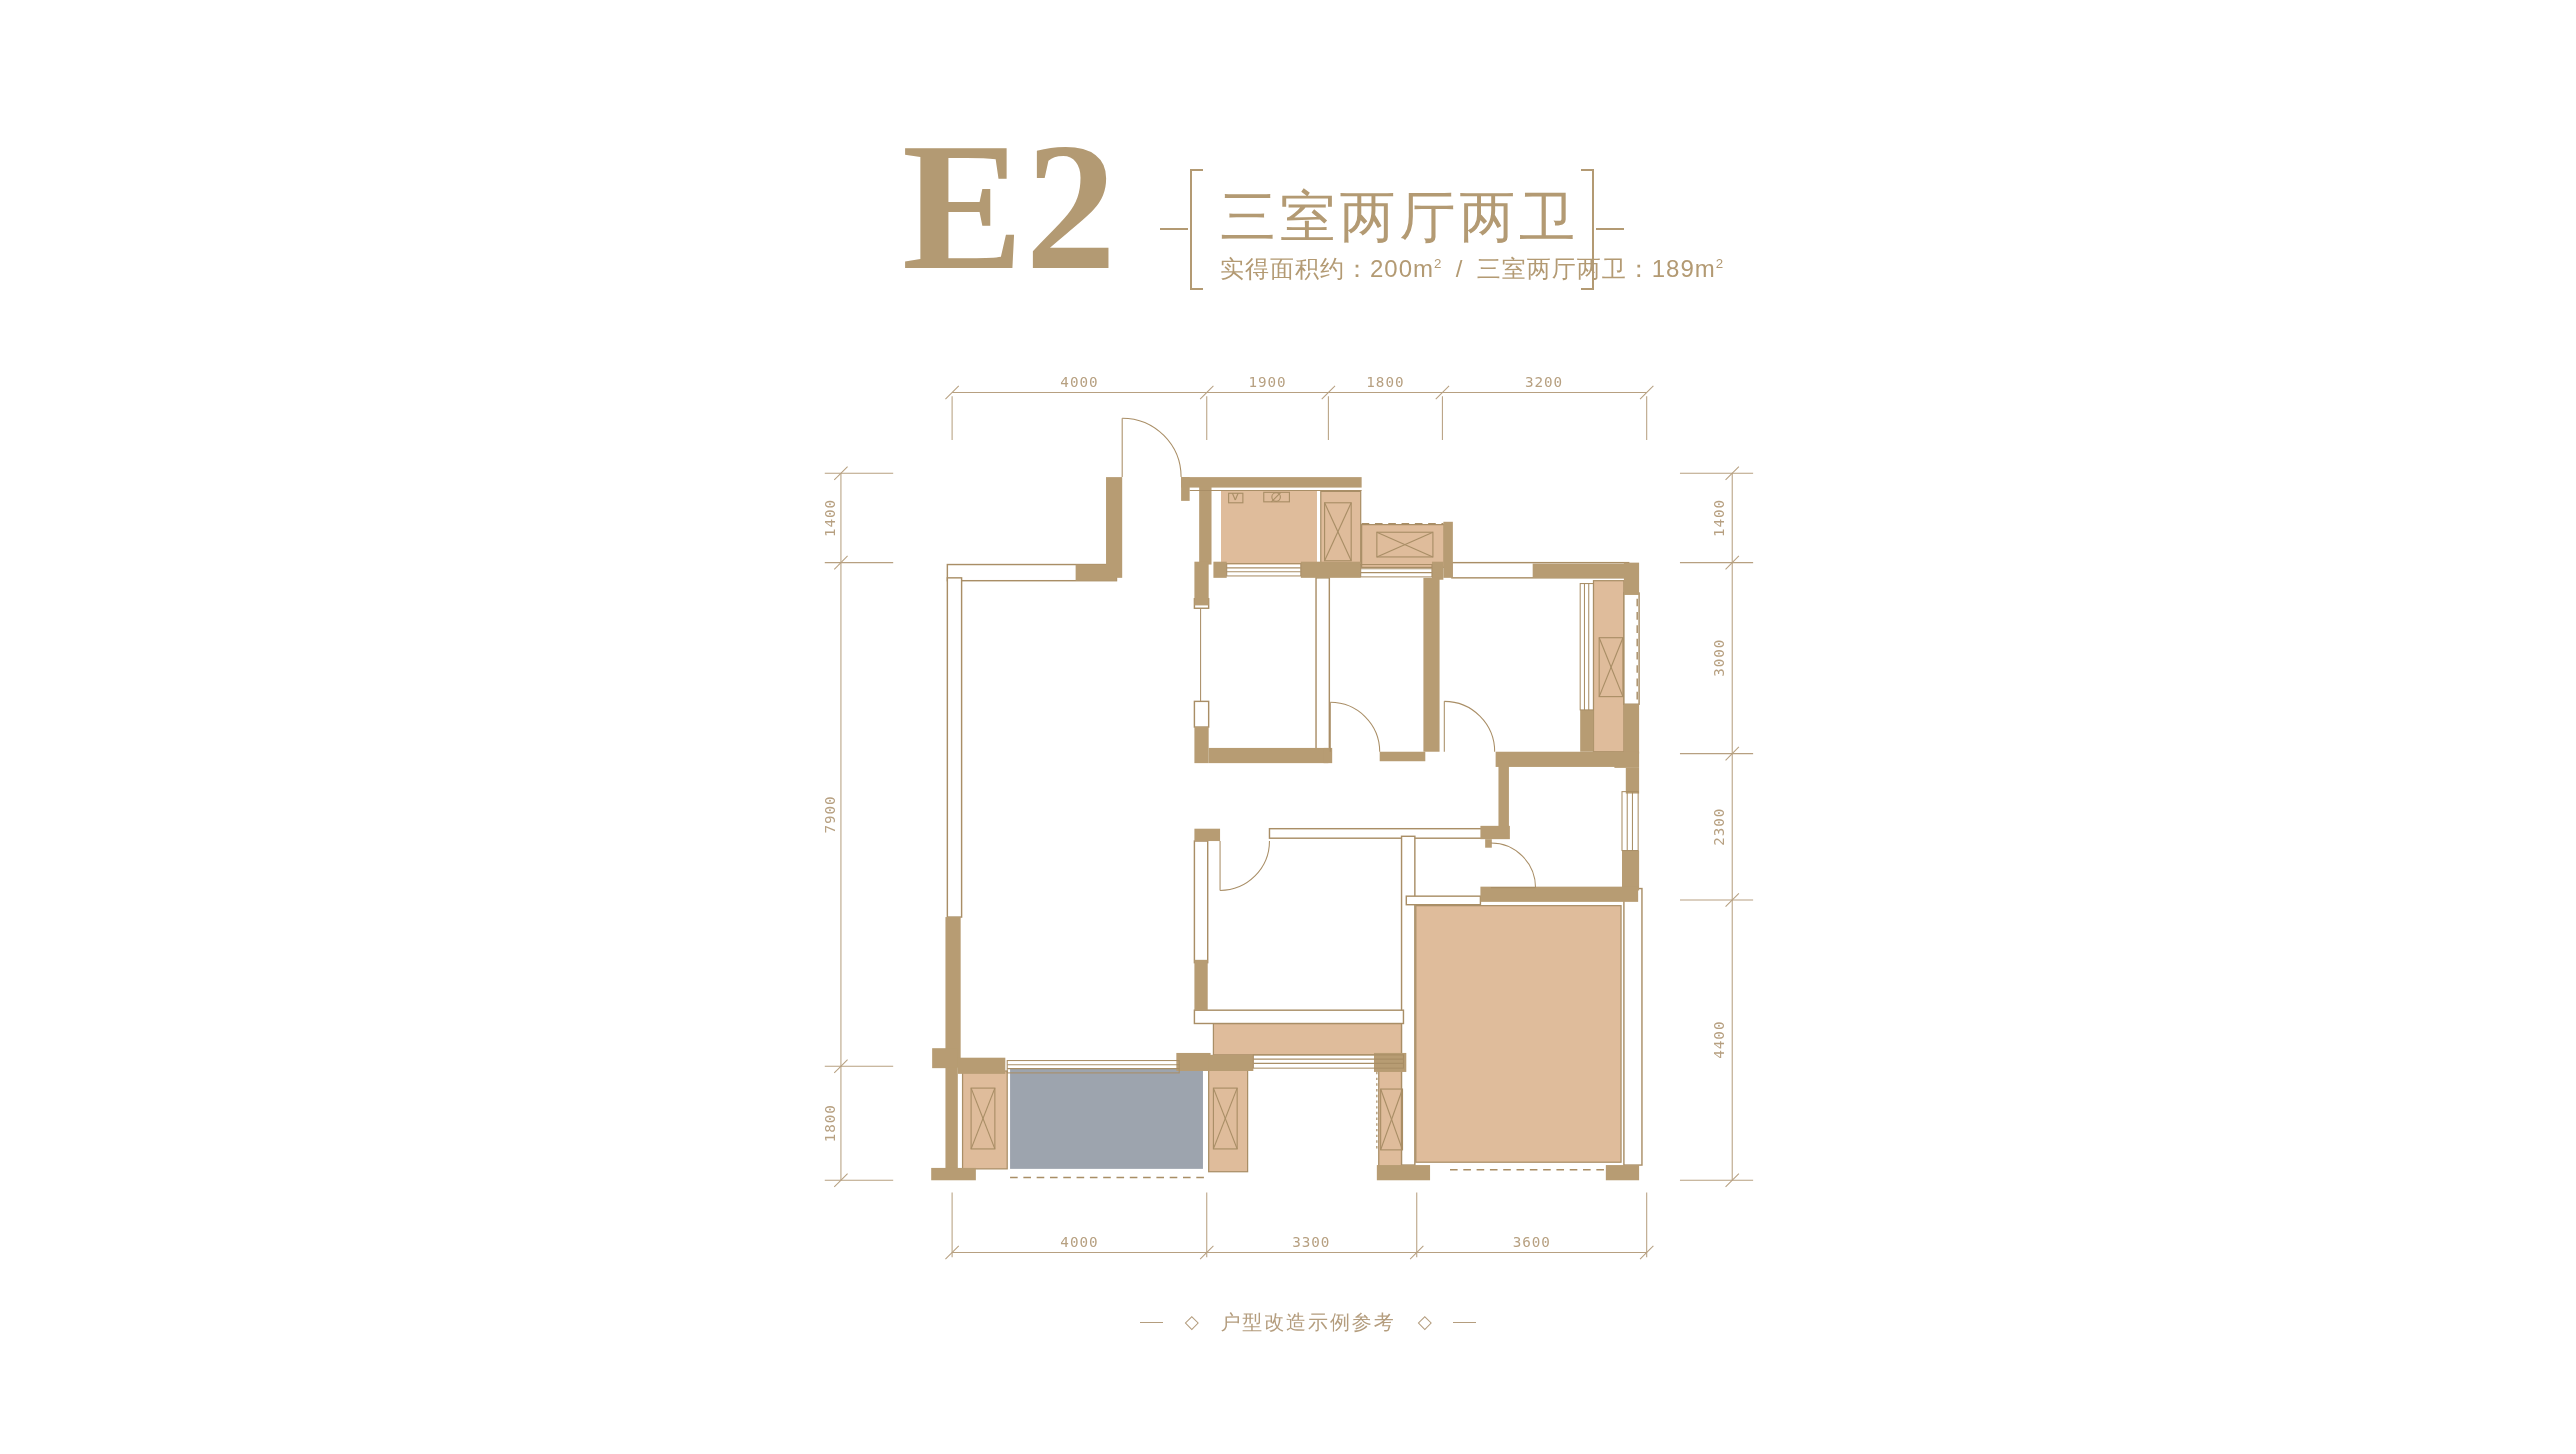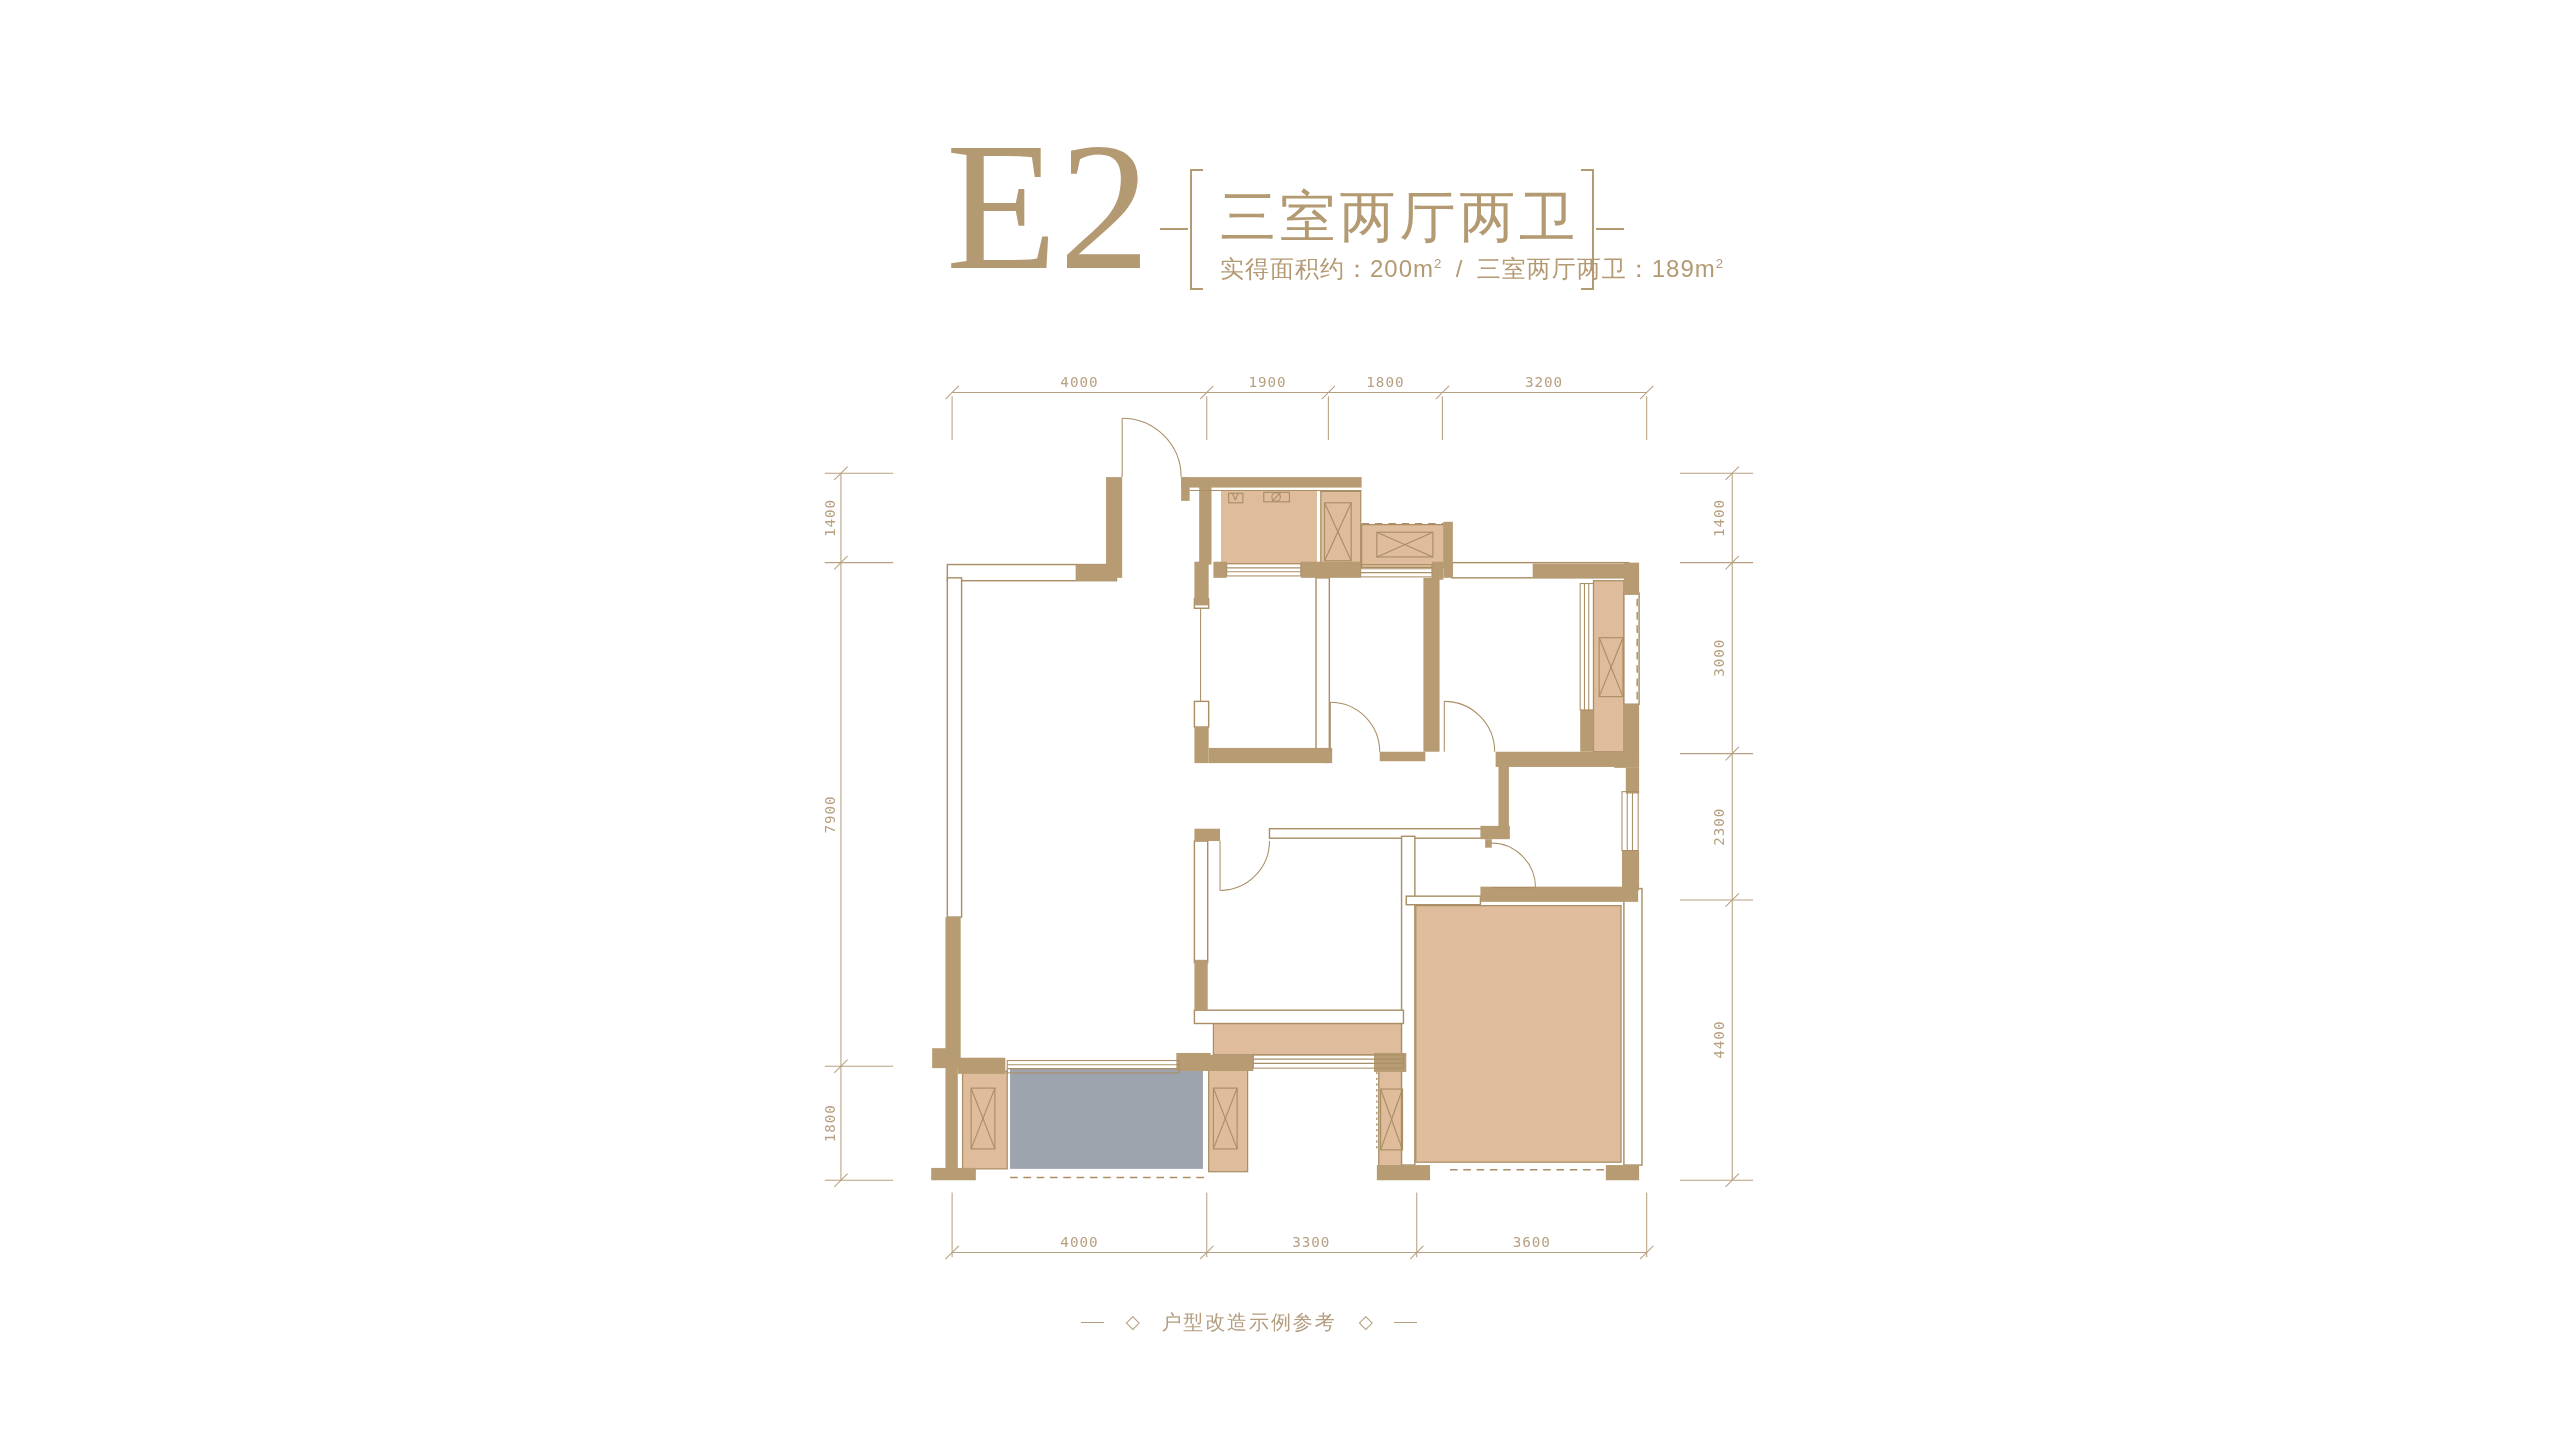--- a/index.html
+++ b/index.html
@@ -8,8 +8,8 @@
   .abs{position:absolute;}
 
   
-  .unit-code{left:946px;top:116px;font-family:"Liberation Serif","DejaVu Serif",serif;
-             font-size:182px;line-height:1;color:#b39a73;letter-spacing:1.9px;}
+  .unit-code{left:902px;top:116px;font-family:"Liberation Serif","DejaVu Serif",serif;
+             font-size:182px;line-height:1;color:#b39a73;letter-spacing:1.9px;font-weight:bold;}
   .bracket{width:13.3px;height:121px;top:169px;}
   .bracket .v{position:absolute;top:0;bottom:0;width:2.4px;background:#b39a73;}
   .bracket .h{position:absolute;width:13.3px;height:2.4px;background:#b39a73;}

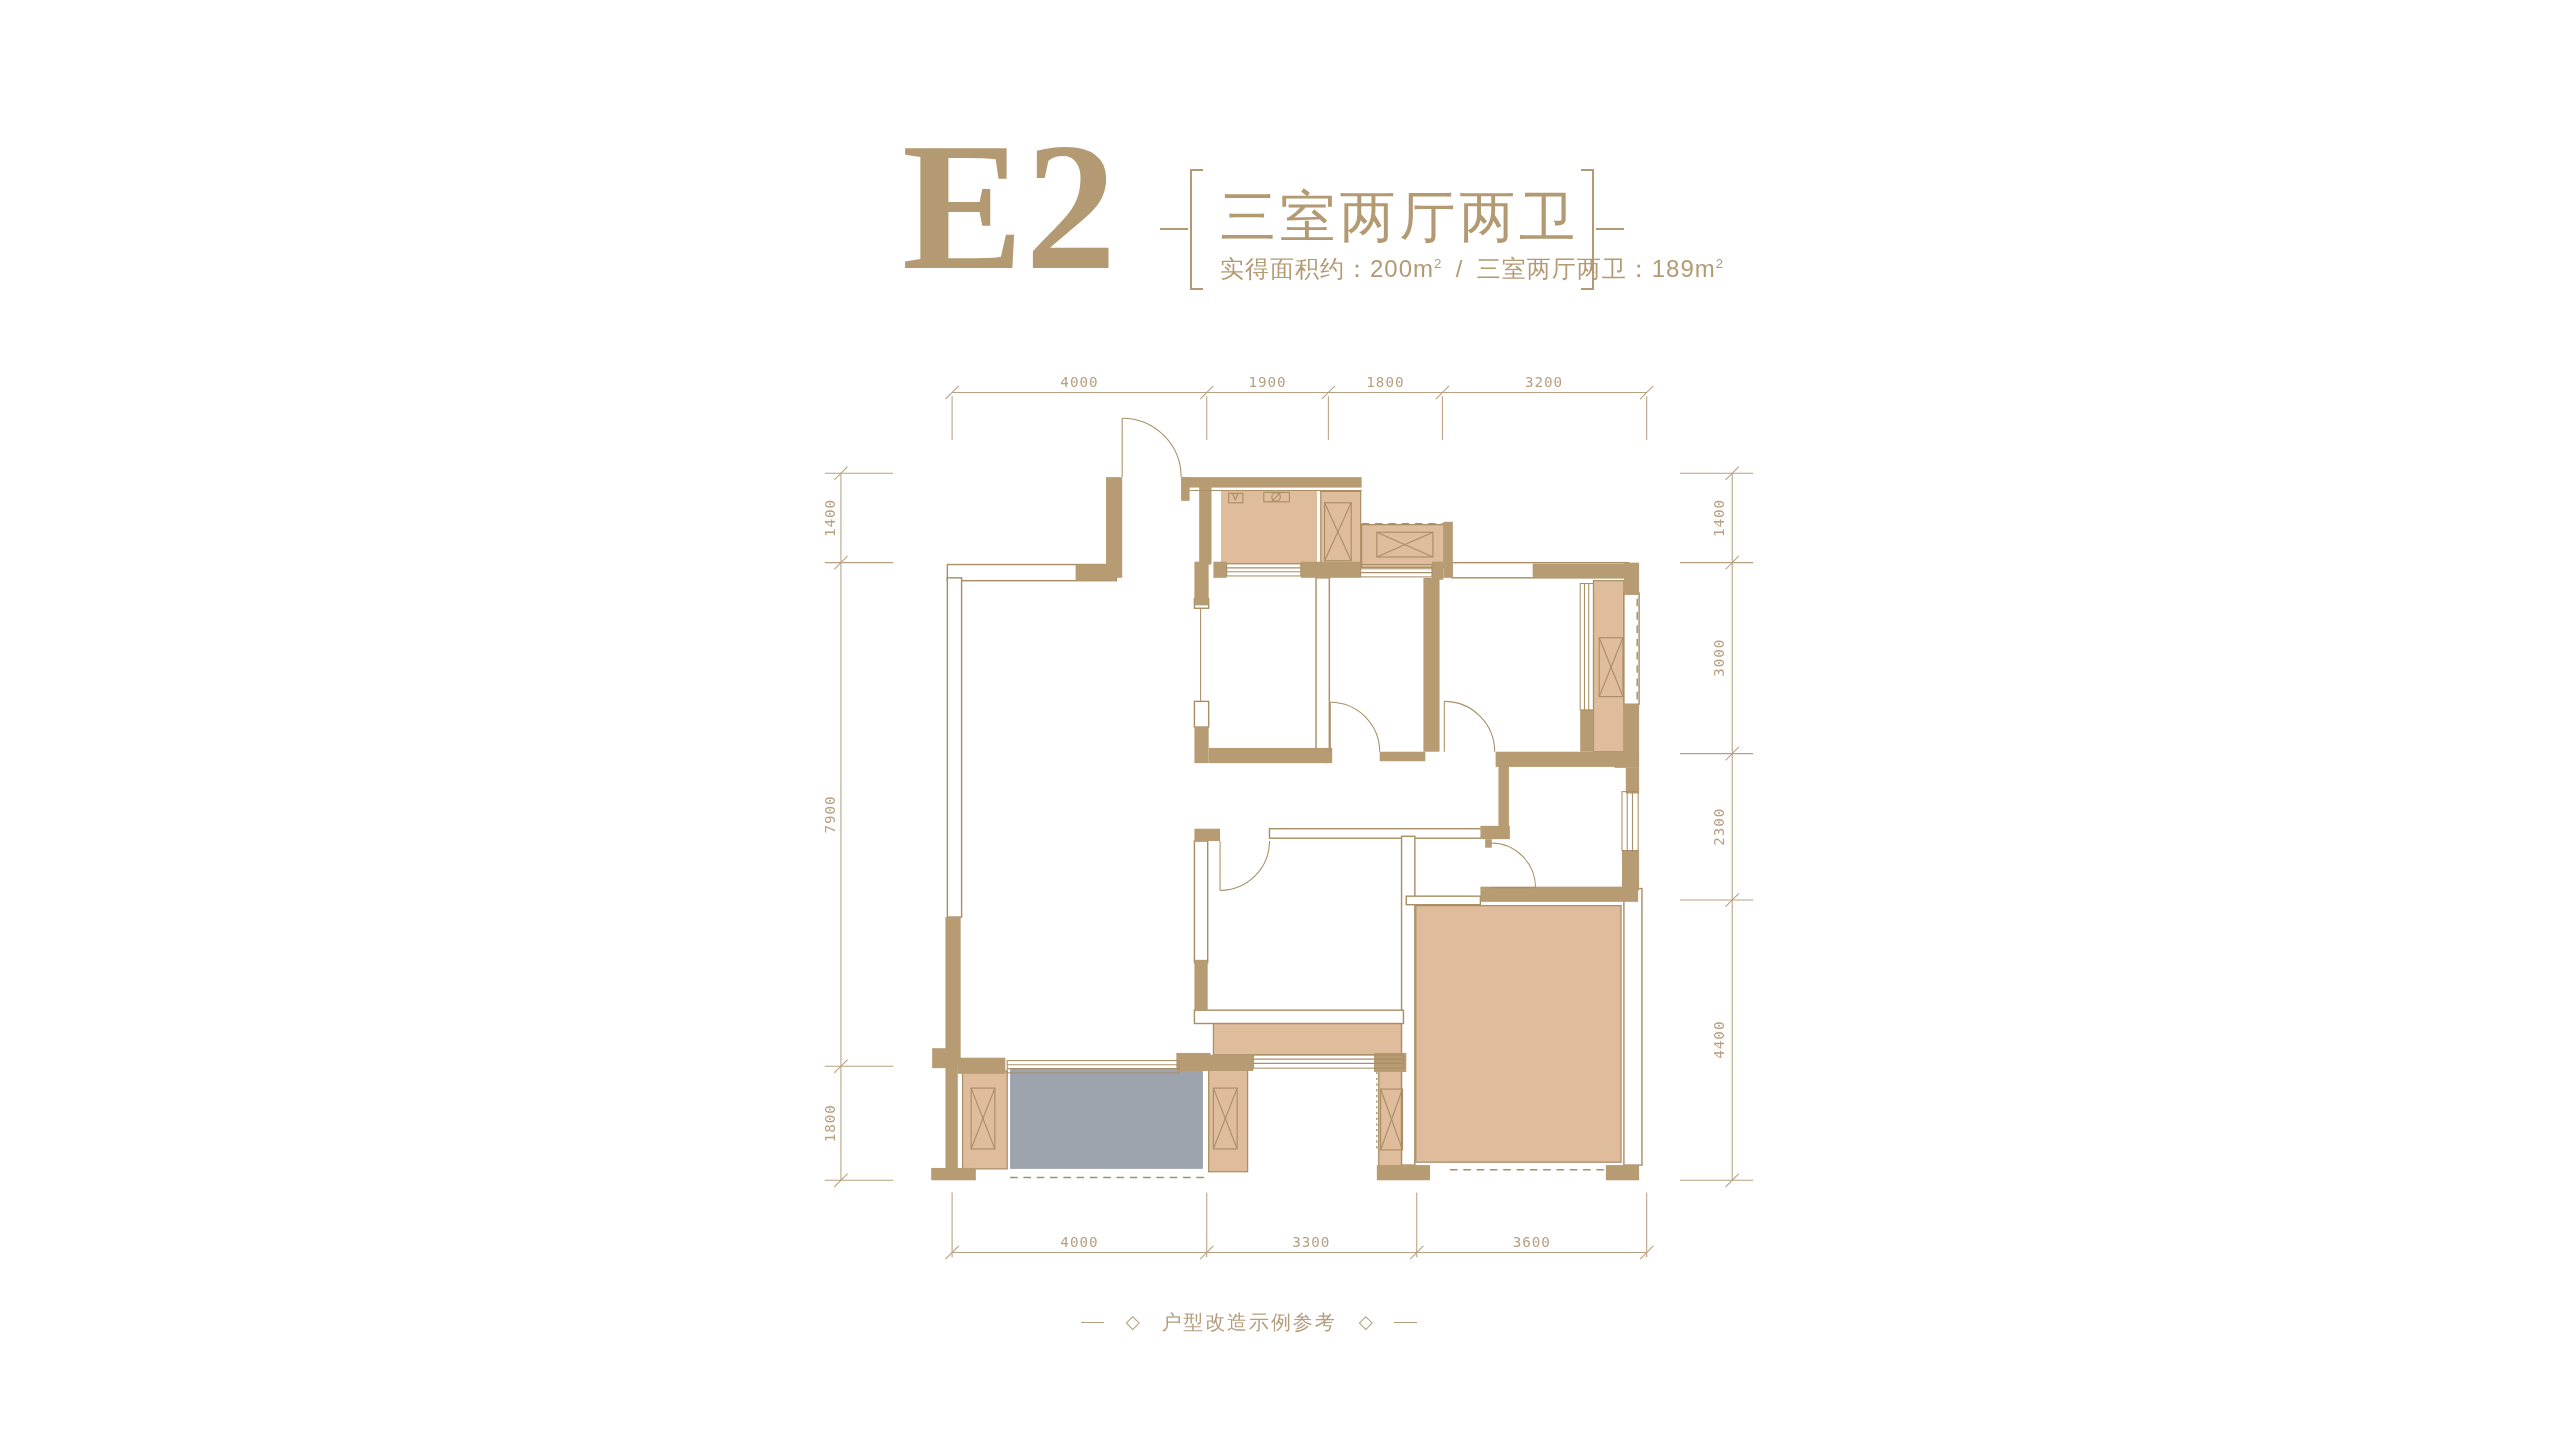--- a/index.html
+++ b/index.html
@@ -26,7 +26,7 @@
   .area-sep{padding:0 13.3px;}
 
   
-  .caption{left:964px;top:1309px;width:570px;display:flex;align-items:center;
+  .caption{left:1023px;top:1309px;width:570px;display:flex;align-items:center;
            justify-content:center;gap:24px;color:#b49d7e;font-size:20px;letter-spacing:1.9px;}
   .cap-line{width:23px;height:1.4px;background:#b49d7e;}
   .cap-diamond{width:7.6px;height:7.6px;border:1.1px solid #b49d7e;transform:rotate(45deg);background:#fff;}

